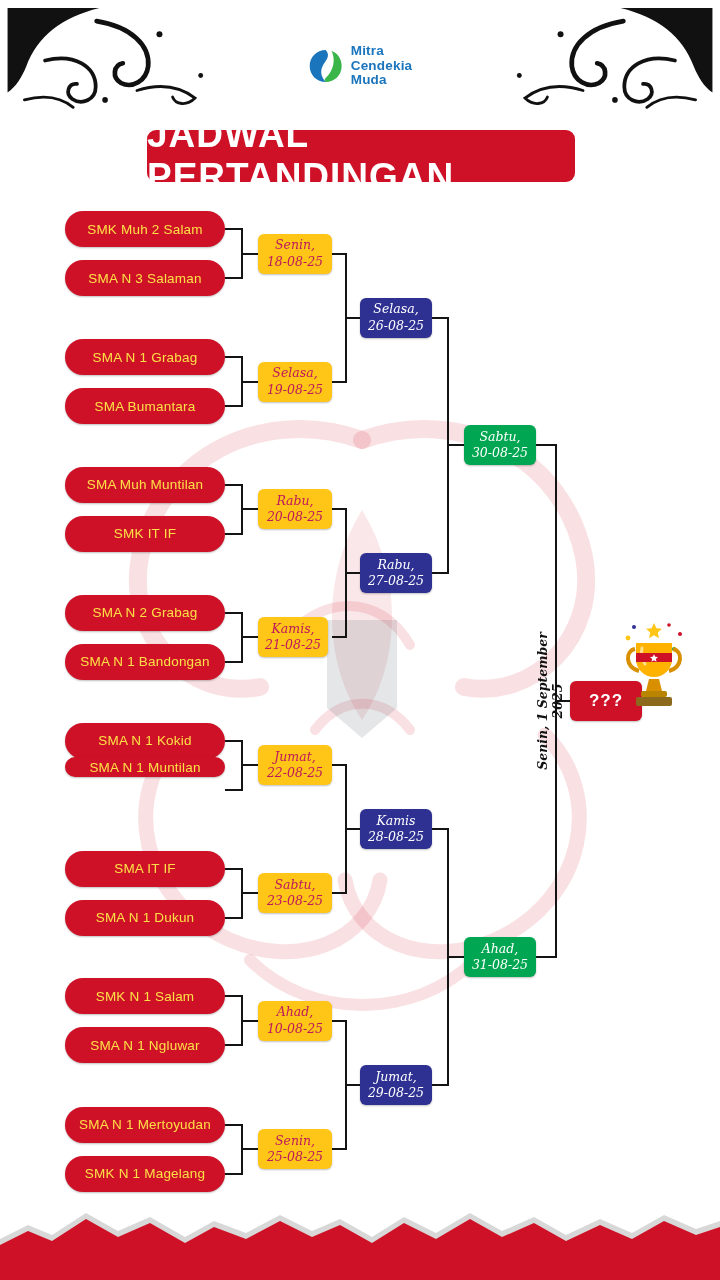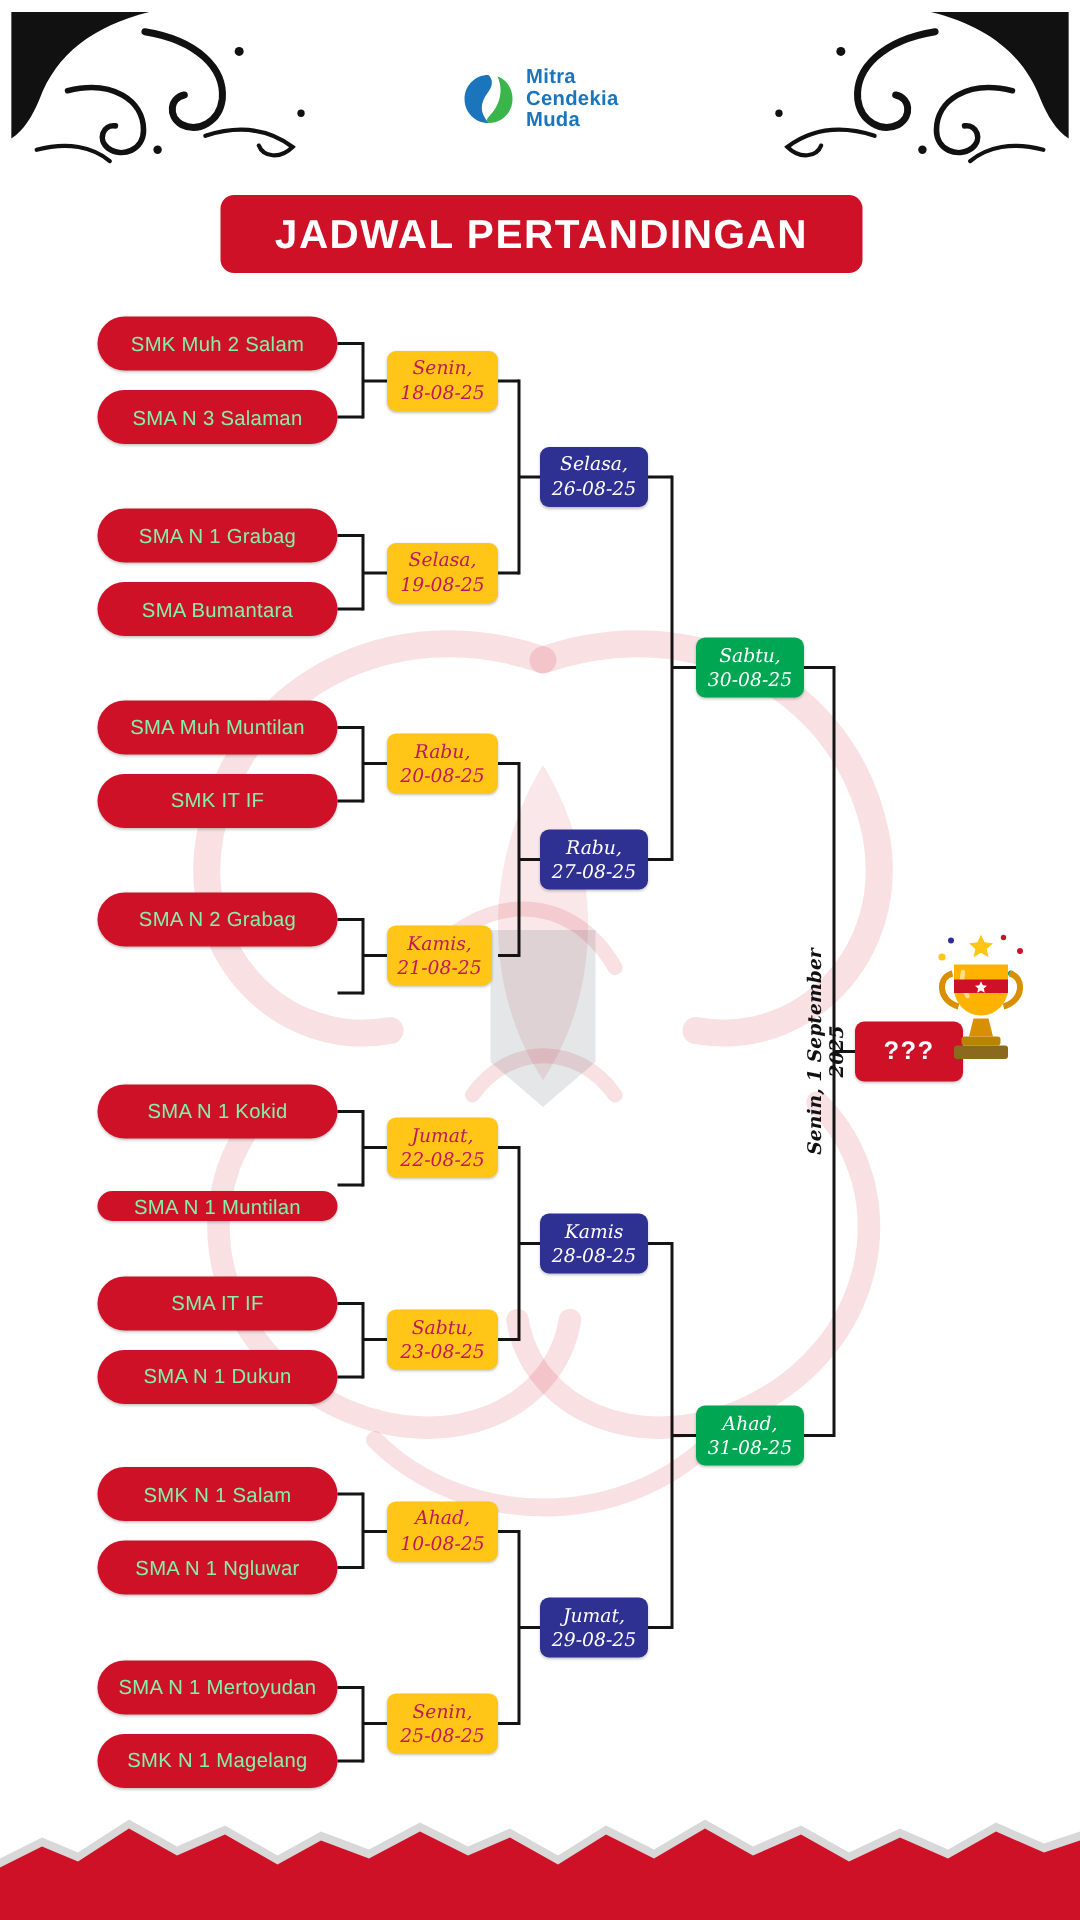--- a/index.html
+++ b/index.html
@@ -18,7 +18,7 @@
 
   .title-banner { position:absolute; left:147px; top:130px; width:428px; height:52px;
                   background:var(--red); border-radius:9px; display:flex; align-items:center; justify-content:center; }
-  .title-banner span { color:#fff; font-size:27px; font-weight:700; letter-spacing:1px; }
+  .title-banner span { color:#fff; font-size:37px; font-weight:700; letter-spacing:1px; }
 
   .watermark { position:absolute; left:75px; top:395px; width:575px; height:640px; pointer-events:none; }
   .torn { position:absolute; left:0; top:1193px; width:720px; height:87px; }

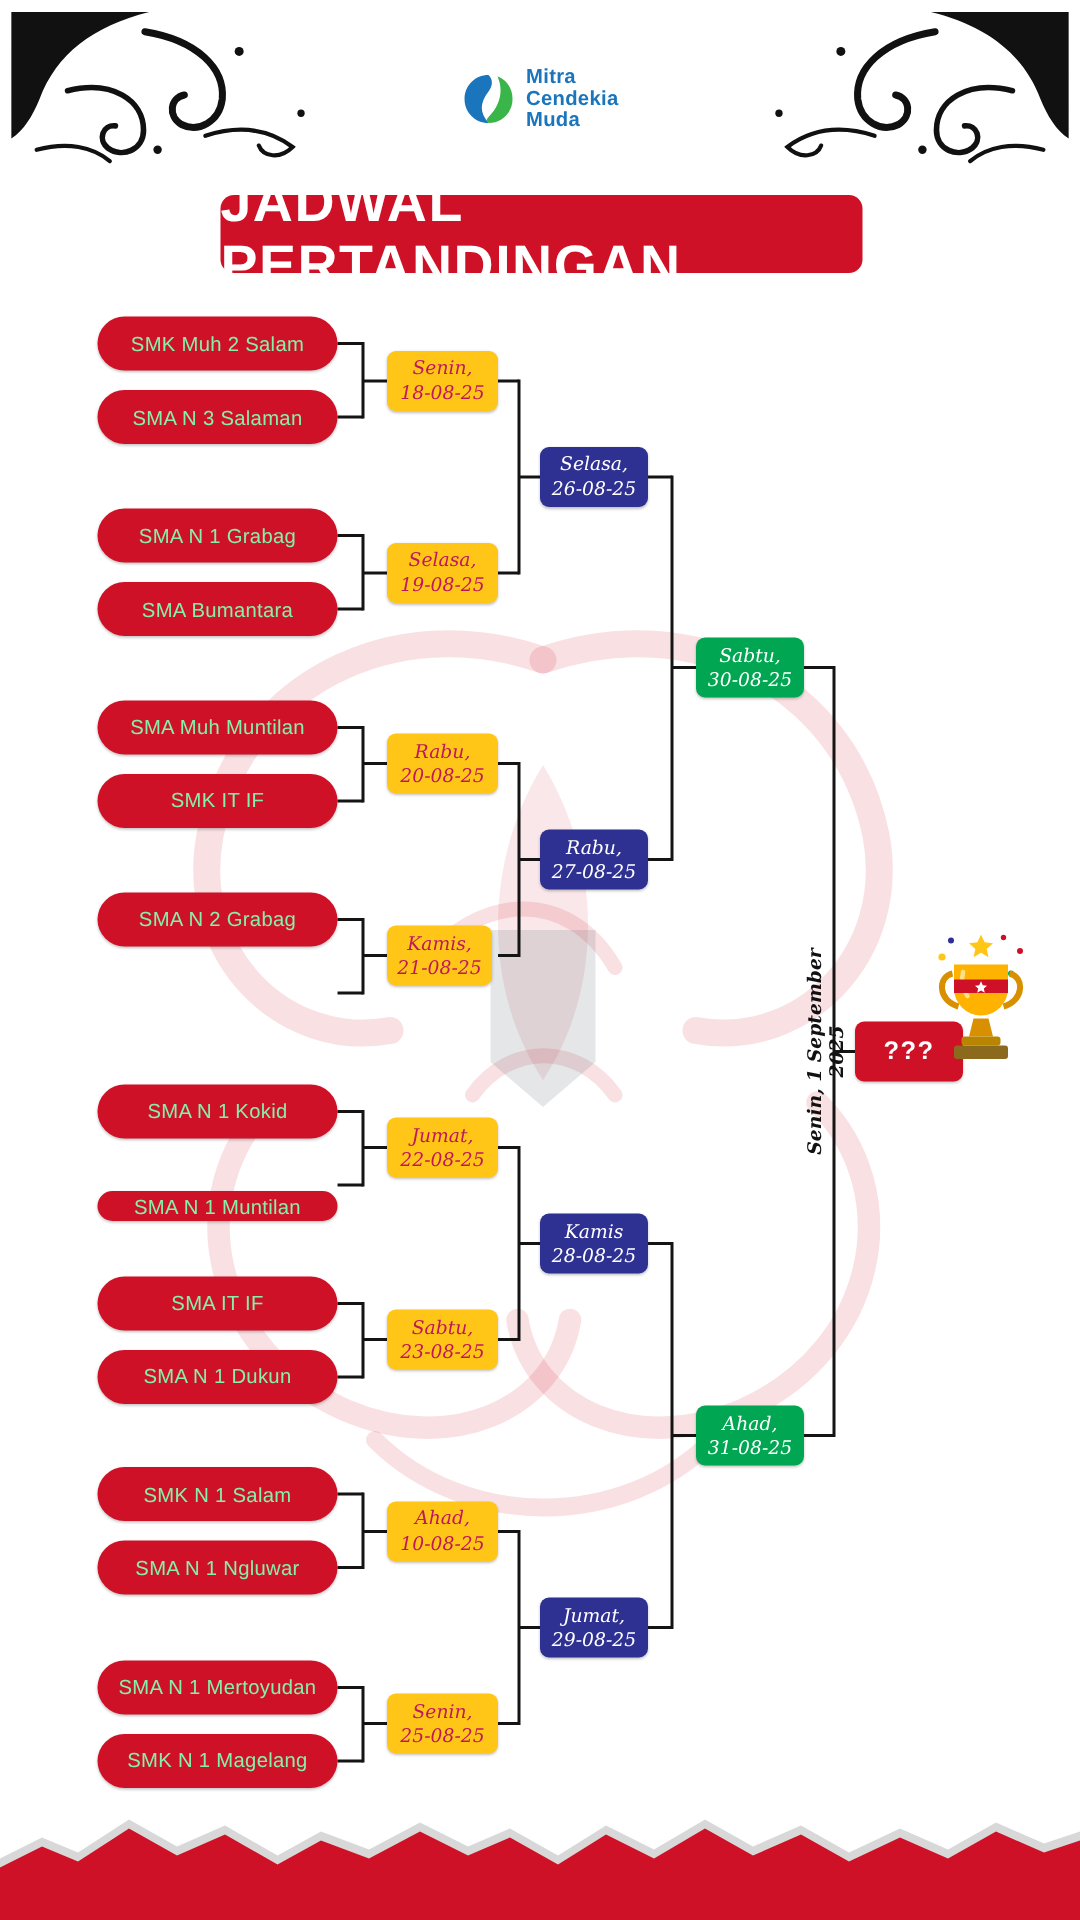--- a/index.html
+++ b/index.html
@@ -28,7 +28,7 @@
 
   .team-box { position:absolute; background:var(--red); border-radius:18px;
               display:flex; align-items:center; justify-content:center;
-              color:#86efac; font-size:13.5px; font-weight:500; letter-spacing:.2px;
+              color:#fde047; font-size:13.5px; font-weight:500; letter-spacing:.2px;
               box-shadow:0 1px 2px rgba(0,0,0,.25); }
   .date-box { position:absolute; border-radius:6px; display:flex; flex-direction:column;
               align-items:center; justify-content:center; line-height:1.3;

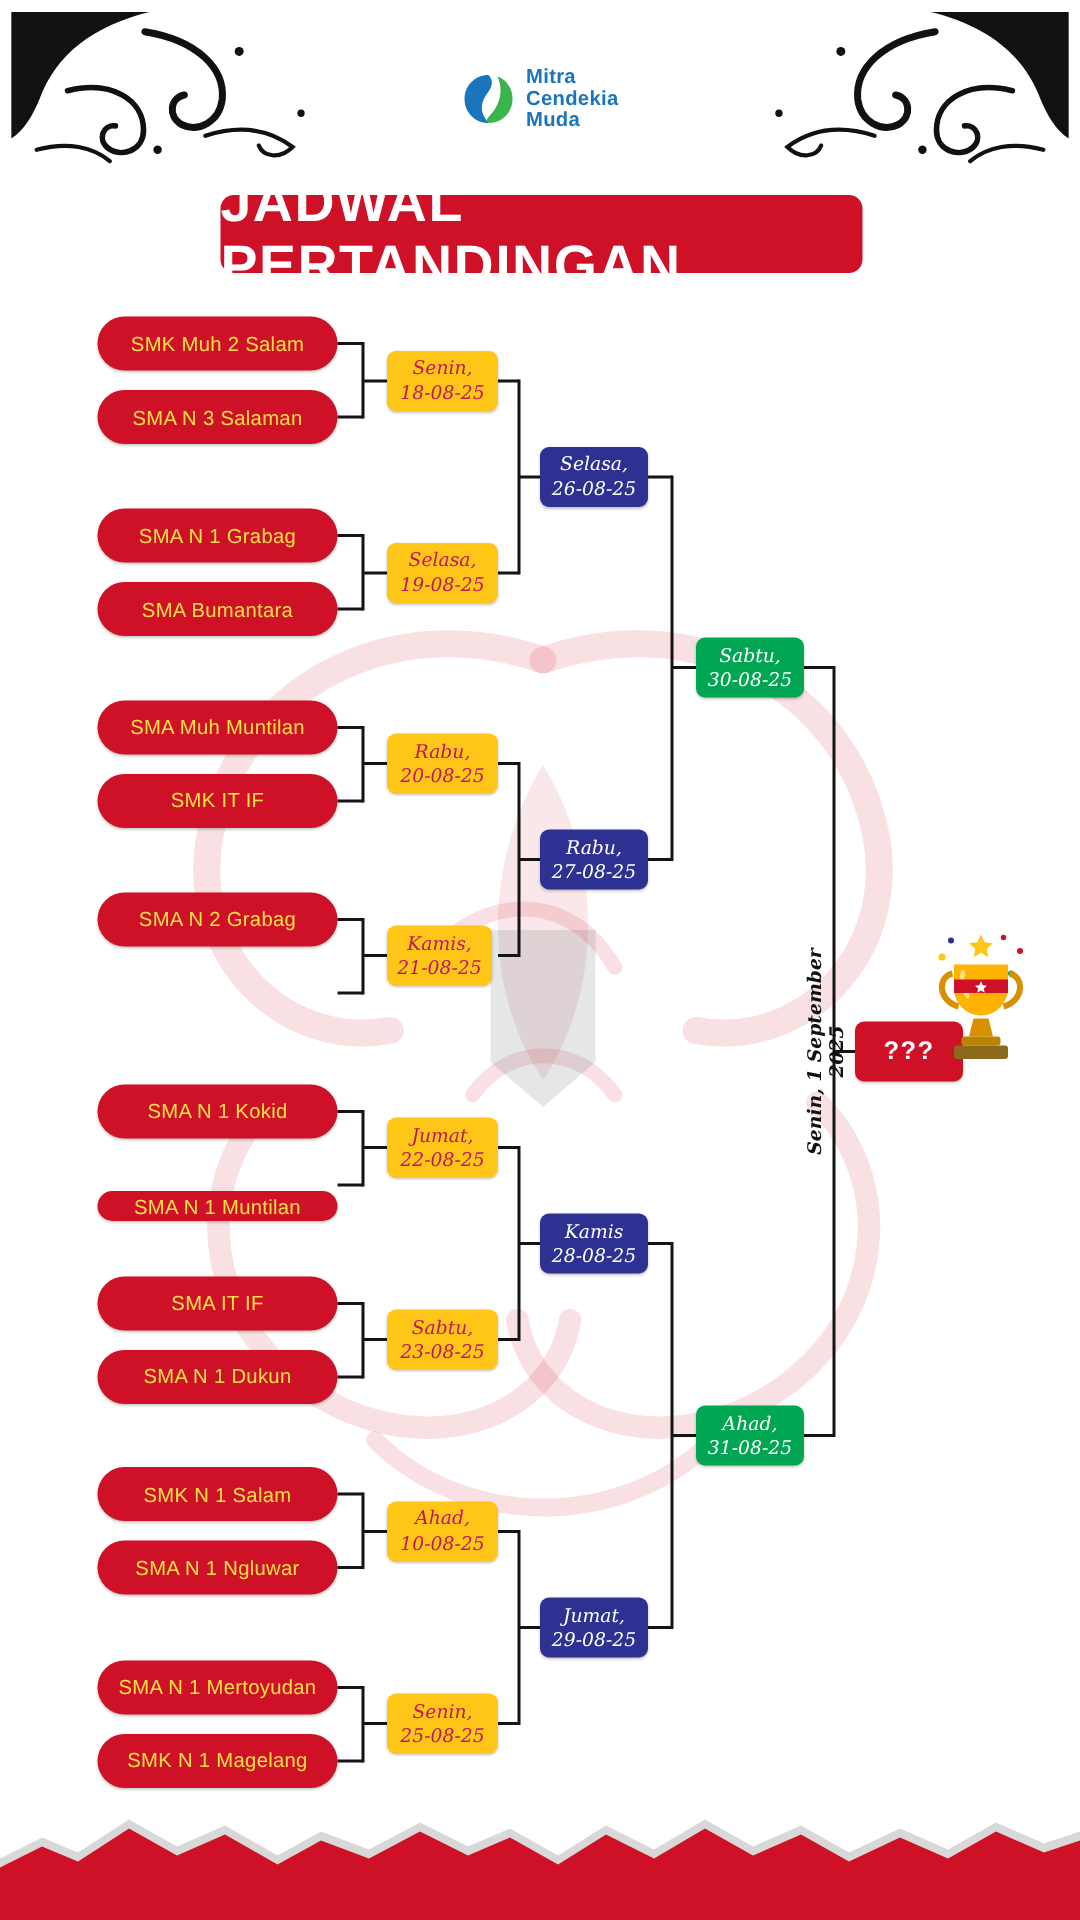--- a/index.html
+++ b/index.html
@@ -153,6 +153,9 @@
       </div>
       <div class="team-box" style="left: 65px; top: 594.5px; width: 160px; height: 36px;">
         <span>SMA N 2 Grabag</span>
+      </div>
+      <div class="team-box" style="left: 65px; top: 643.5px; width: 160px; height: 36px;">
+        <span>SMA N 1 Bandongan</span>
       </div>
       <div class="line" style="left: 225px; top: 611.5px; width: 17px; height: 2px;"></div>
       <div class="line" style="left: 225px; top: 660.5px; width: 17px; height: 2px;"></div>

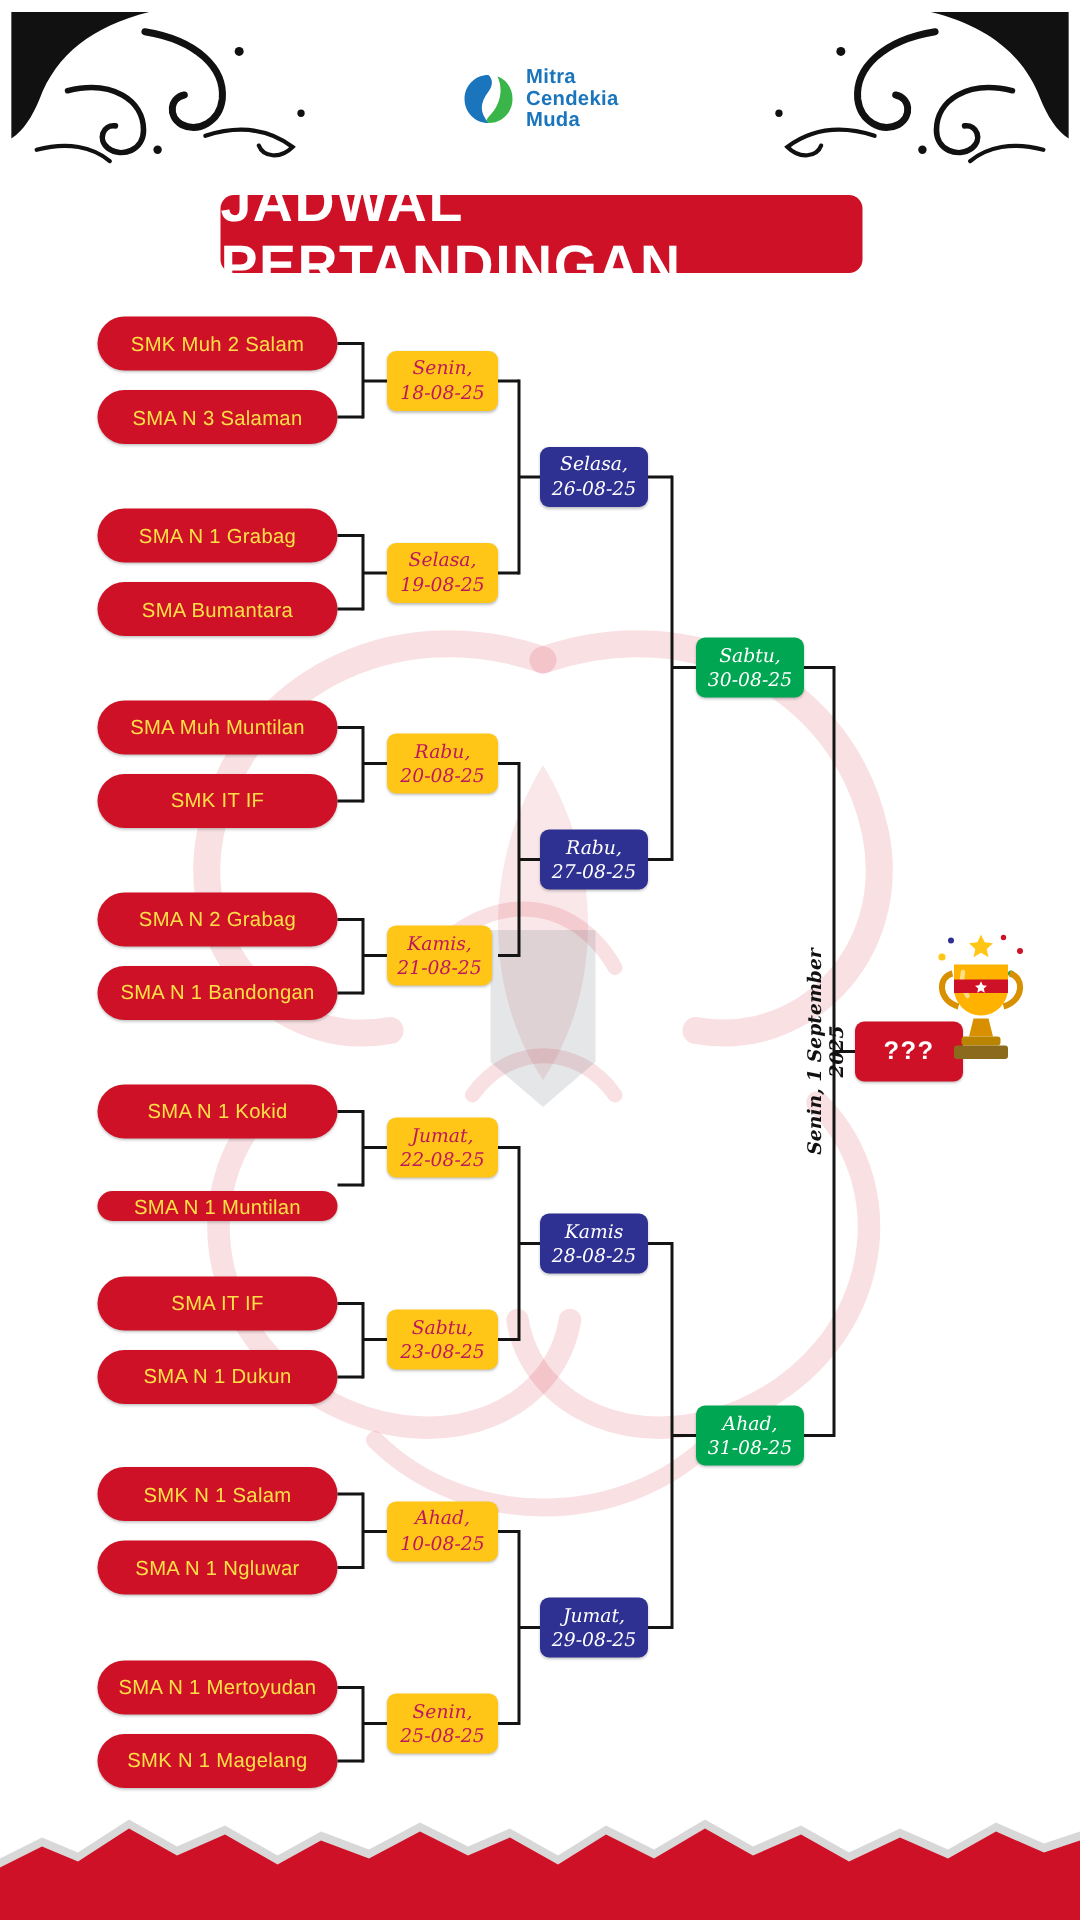--- a/index.html
+++ b/index.html
@@ -168,7 +168,7 @@
       <div class="team-box" style="left: 65px; top: 722.5px; width: 160px; height: 36px;">
         <span>SMA N 1 Kokid</span>
       </div>
-      <div class="team-box" style="left: 65px; top: 794px; width: 160px; height: 20px;">
+      <div class="team-box" style="left: 65px; top: 757px; width: 160px; height: 20px;">
         <span>SMA N 1 Muntilan</span>
       </div>
       <div class="line" style="left: 225px; top: 739.5px; width: 17px; height: 2px;"></div>

